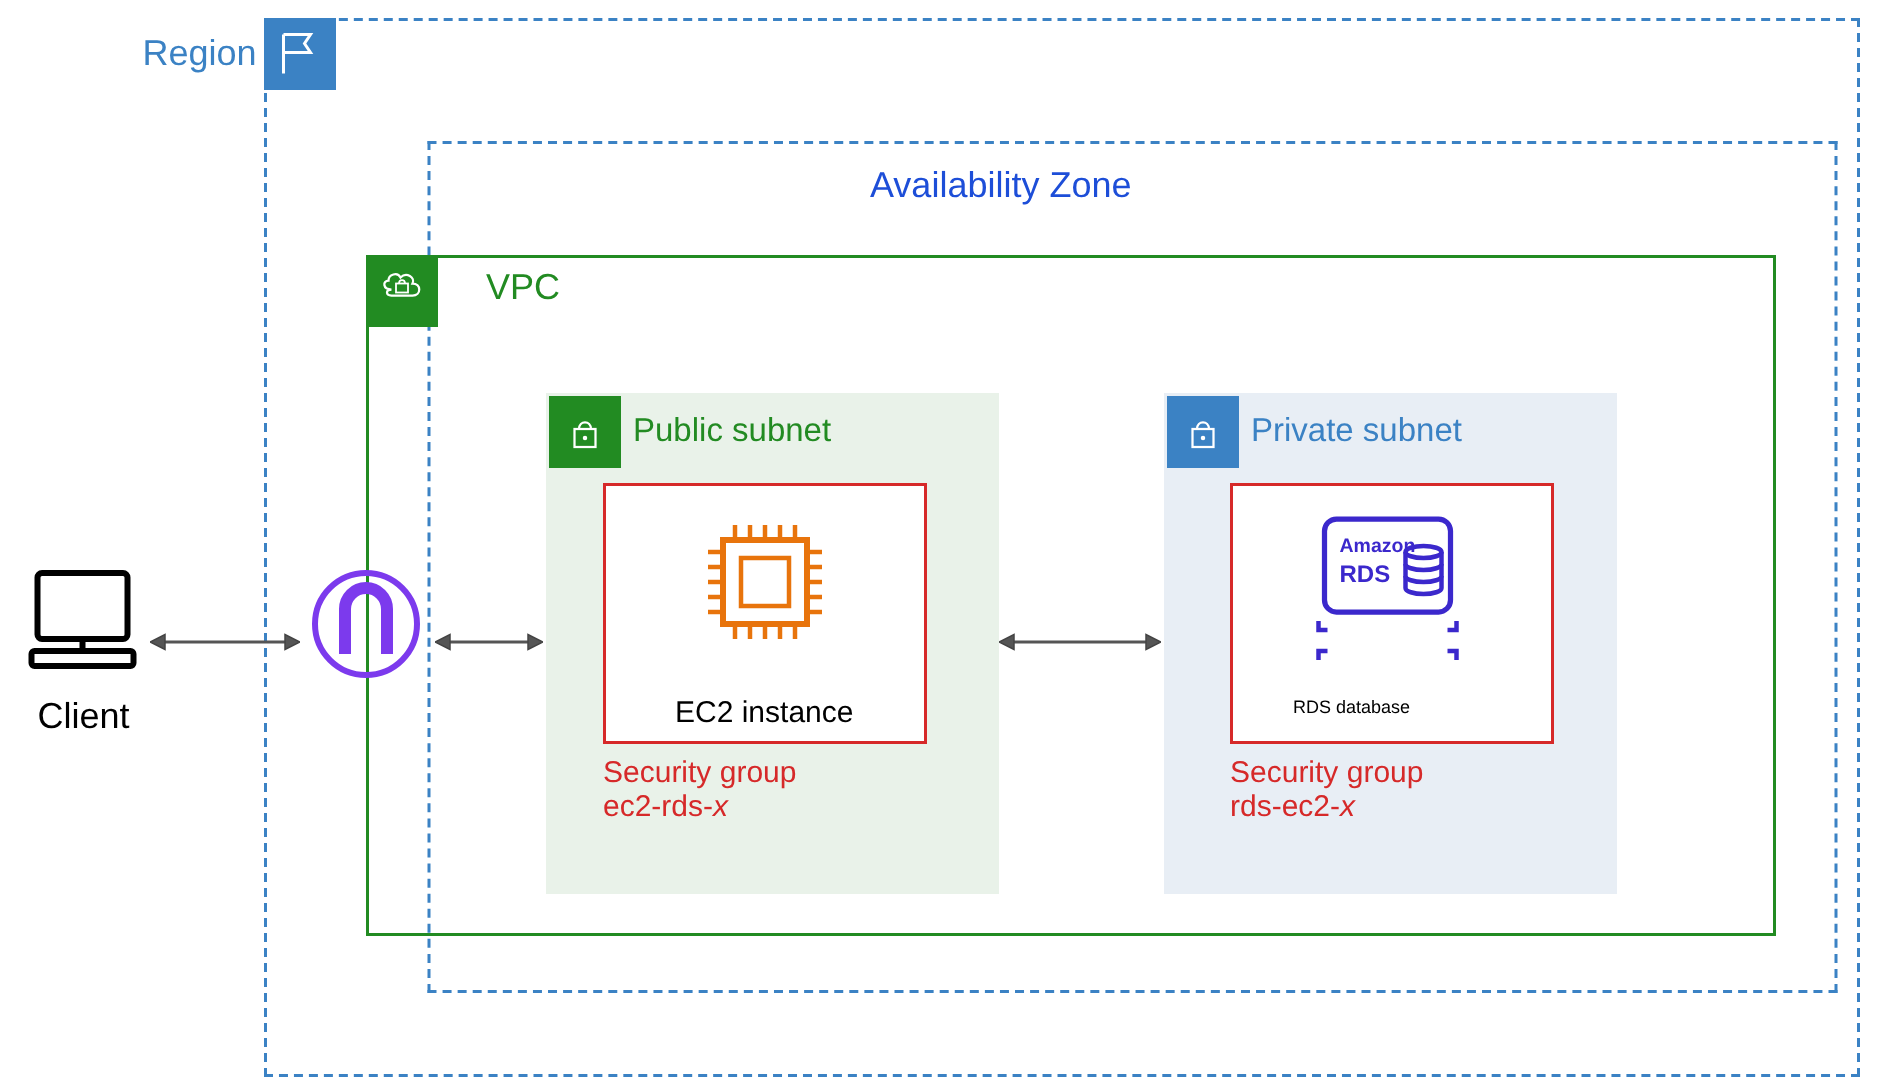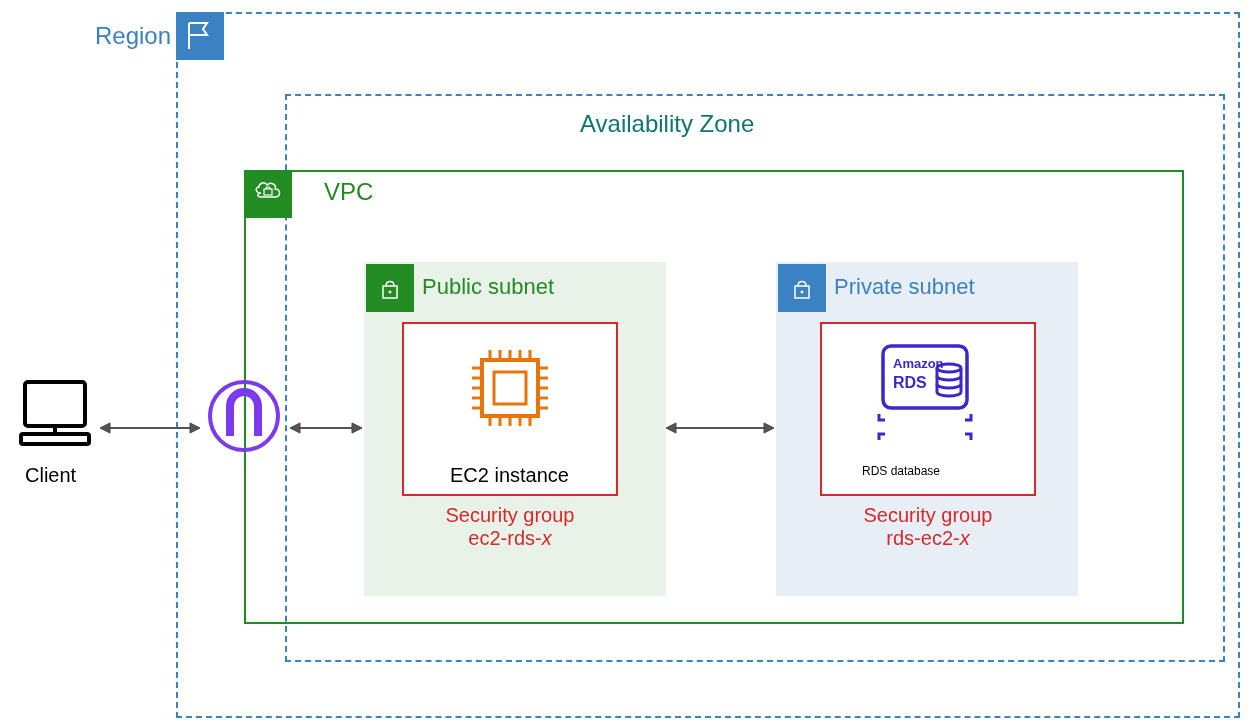--- a/index.html
+++ b/index.html
@@ -13,7 +13,7 @@
 
 
 .az-box { position: absolute; left: 285px; top: 94px; width: 940px; height: 568px; border: 2px dashed #3b82c4; }
-.az-label { position: absolute; left: 580px; top: 110px; color: #0f766e; font-size: 24px; }
+.az-label { position: absolute; left: 580px; top: 110px; color: #1d4ed8; font-size: 24px; }
 
 
 .vpc-box { position: absolute; left: 244px; top: 170px; width: 940px; height: 454px; border: 2px solid #228b22; }

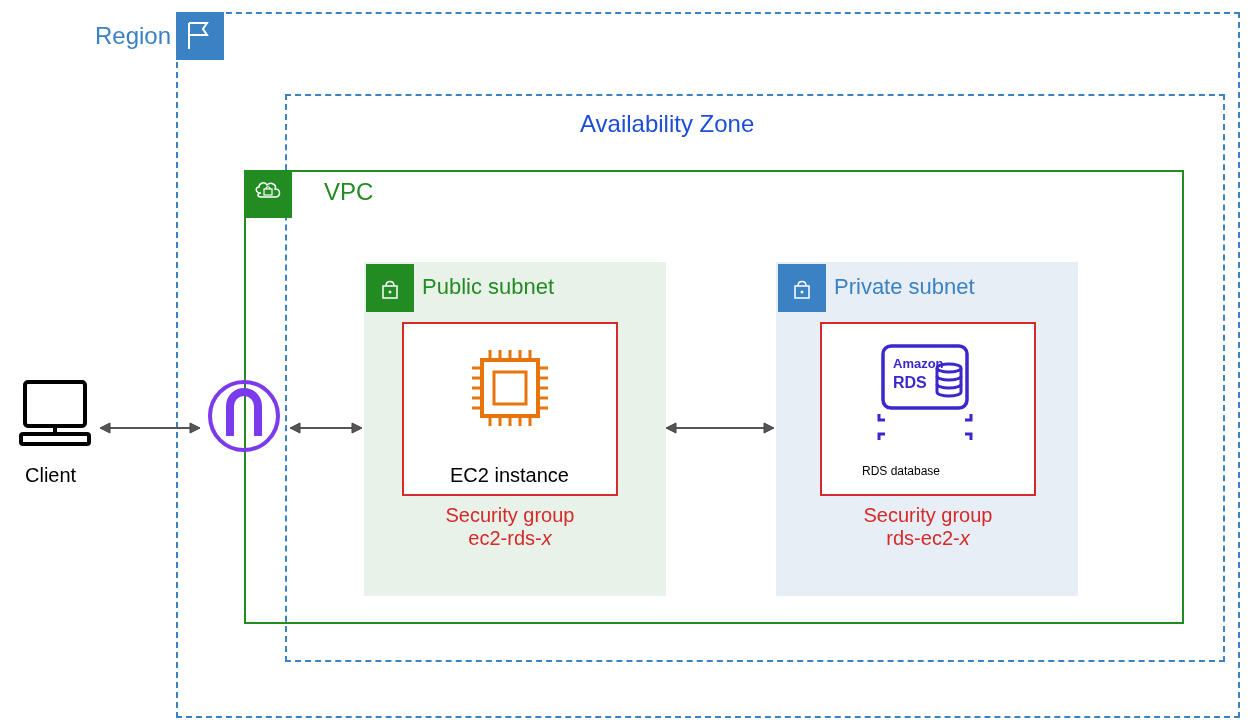--- a/index.html
+++ b/index.html
@@ -51,7 +51,7 @@
 
 
 .client-icon { position: absolute; left: 15px; top: 374px; width: 80px; height: 80px; }
-.client-label { position: absolute; left: 25px; top: 464px; font-size: 20px; color: #000; }
+.client-label { position: absolute; left: 25px; top: 464px; font-size: 24px; color: #000; }
 
 
 .igw-icon { position: absolute; left: 206px; top: 378px; width: 76px; height: 76px; }

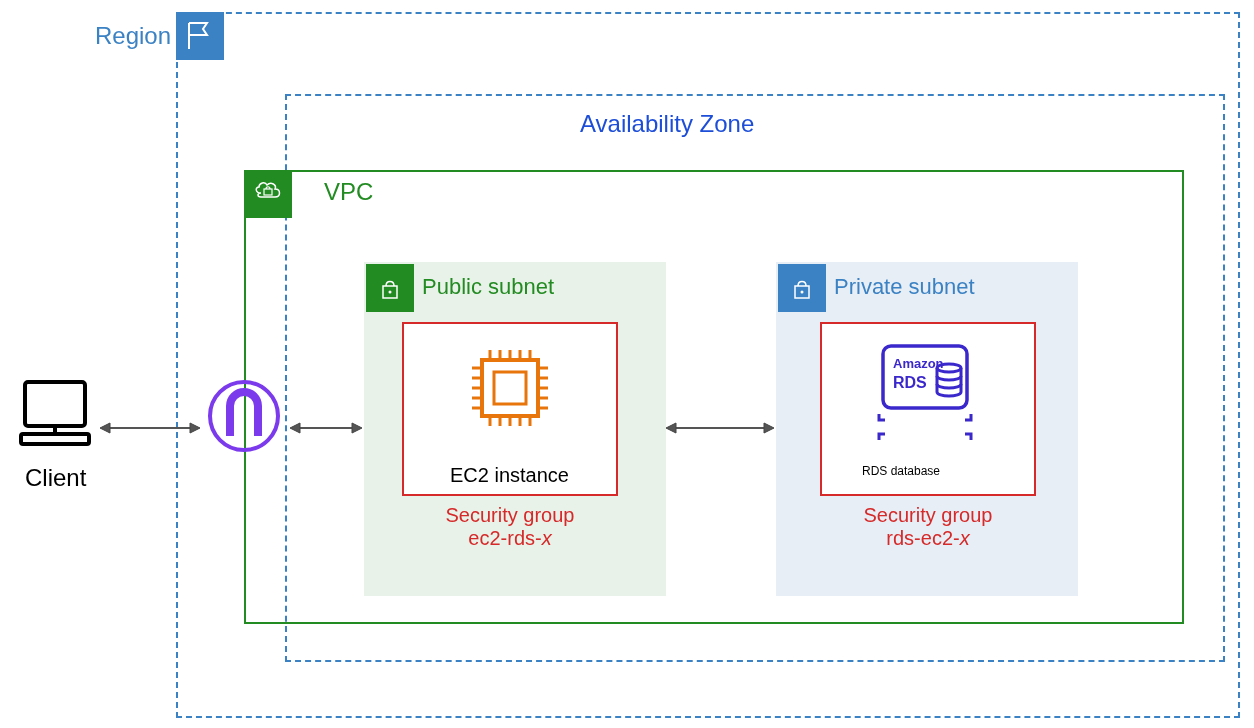--- a/index.html
+++ b/index.html
@@ -44,7 +44,7 @@
 .rds-label { position: absolute; left: 862px; top: 464px; font-size: 12px; color: #000; }
 
 
-.sg-label { position: absolute; color: #d62929; font-size: 20px; text-align: center; width: 216px; }
+.sg-label { position: absolute; color: #d62929; font-size: 20px; text-align: left; width: 216px; }
 .sg-label-pub { left: 402px; top: 504px; }
 .sg-label-priv { left: 820px; top: 504px; }
 .sg-label .italic { font-style: italic; }

